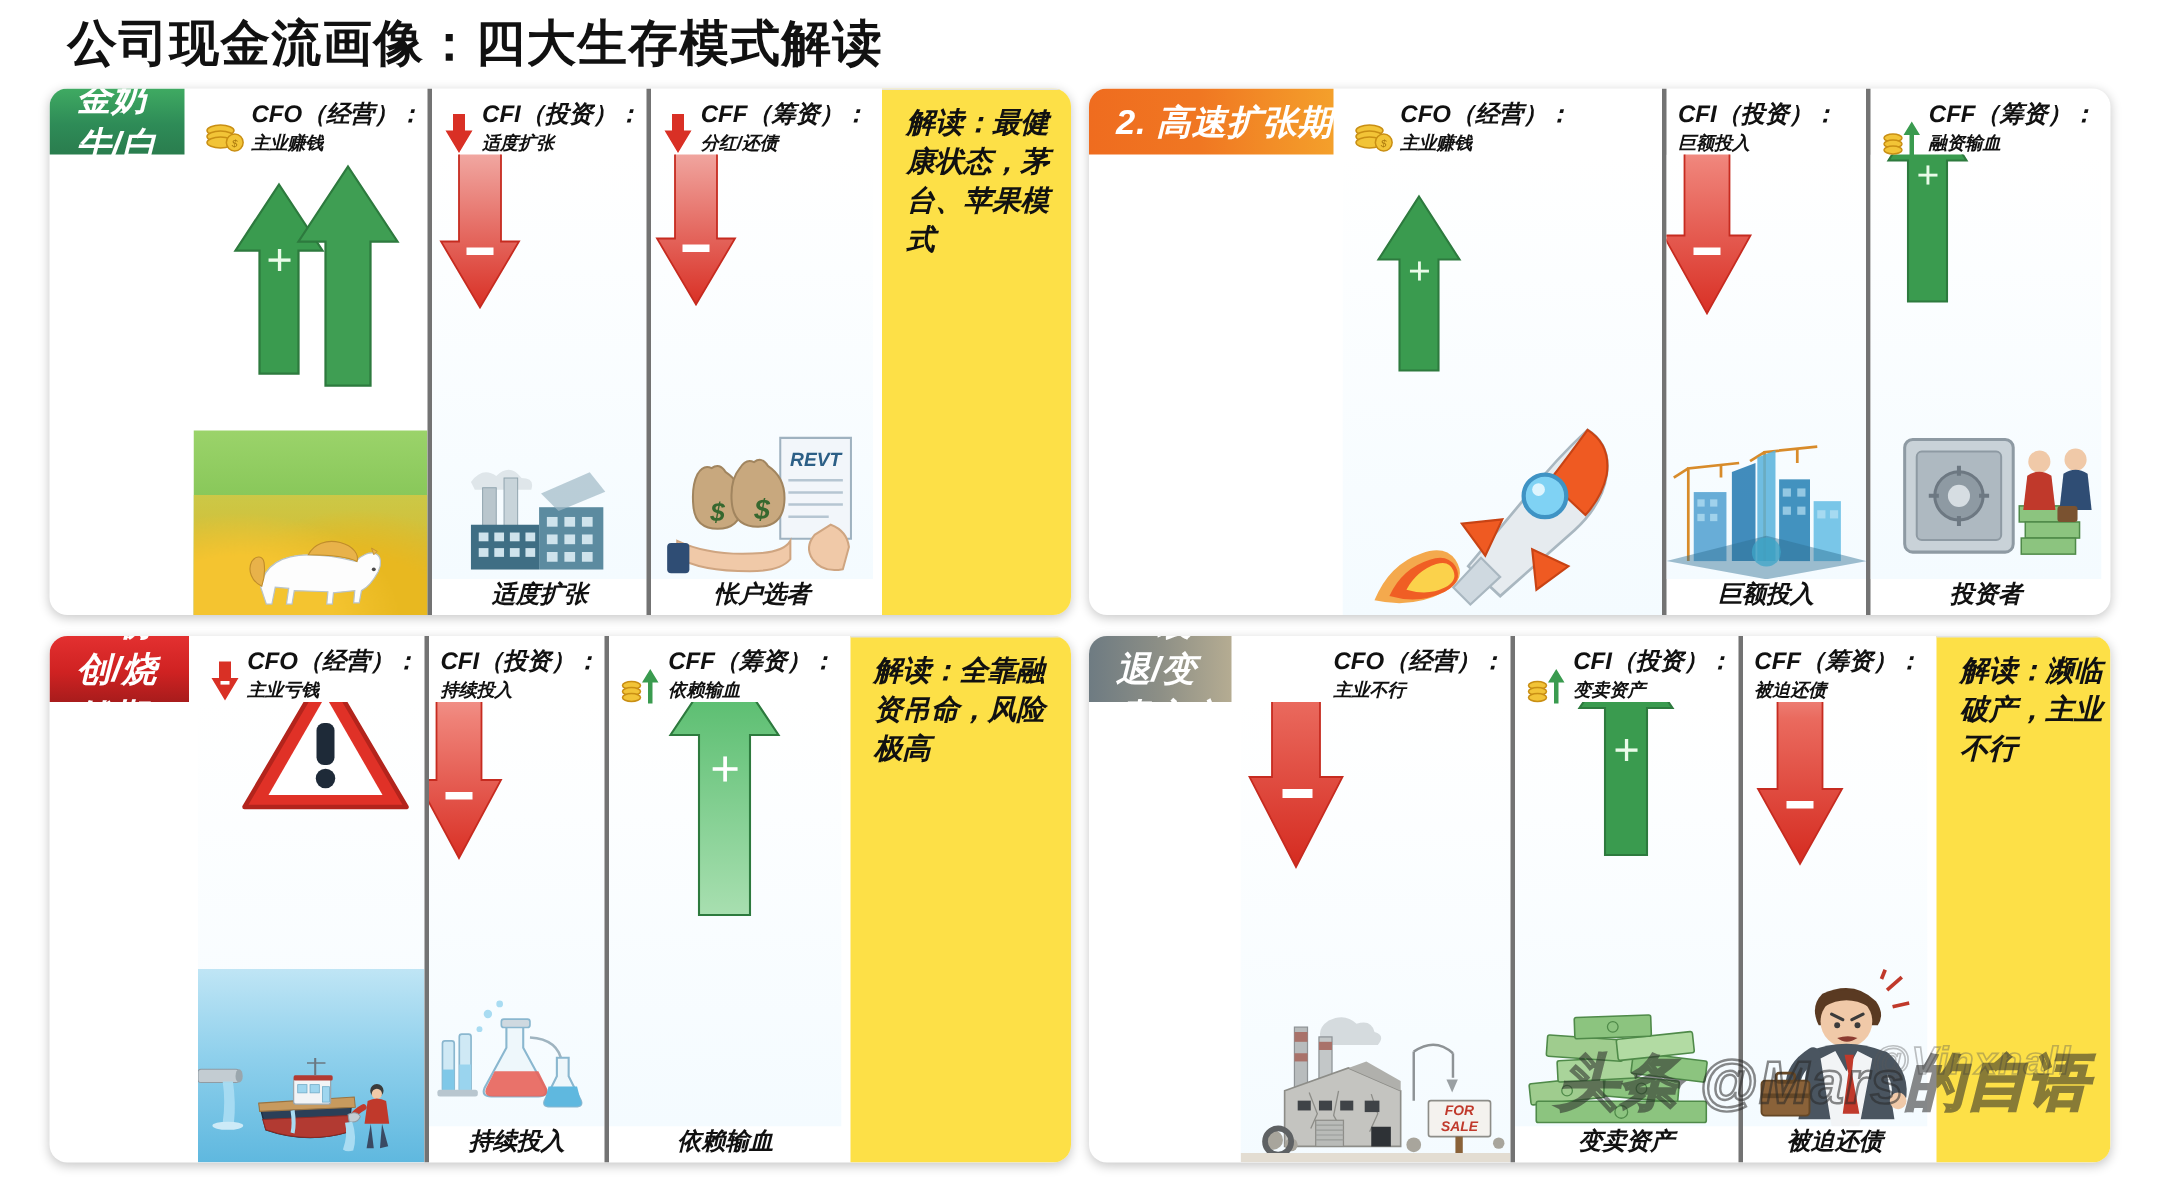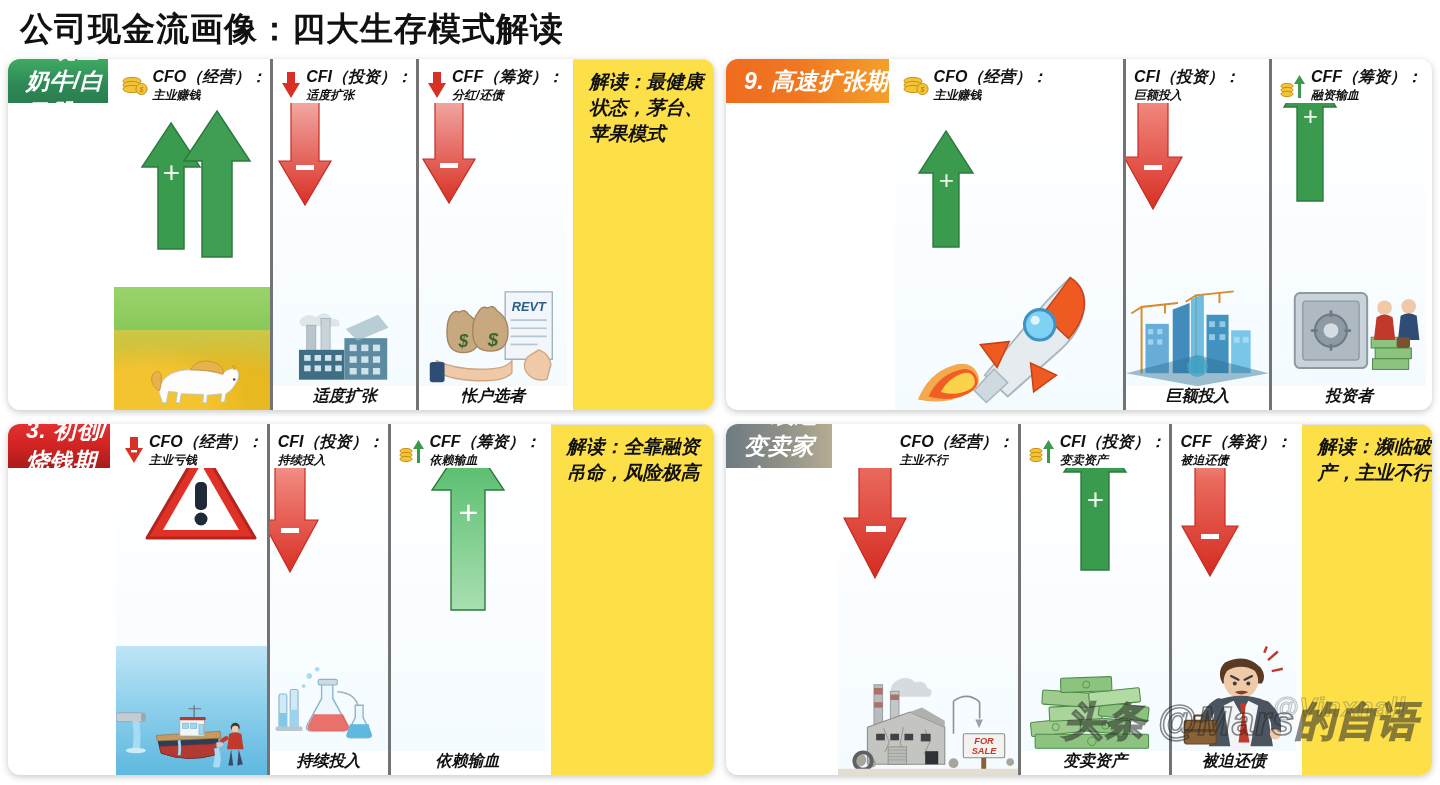--- a/index.html
+++ b/index.html
@@ -9,7 +9,7 @@
     font-family: "Liberation Sans", "DejaVu Sans", sans-serif;
     overflow: hidden;
   }
-  #page { position: relative; width: 1440px; height: 785px; padding: 0 8px; }
+  #page { position: relative; width: 1440px; height: 785px; padding: 0 33px; }
 
   .main-title {
     font-size: 33px; font-weight: bold; color: #111;

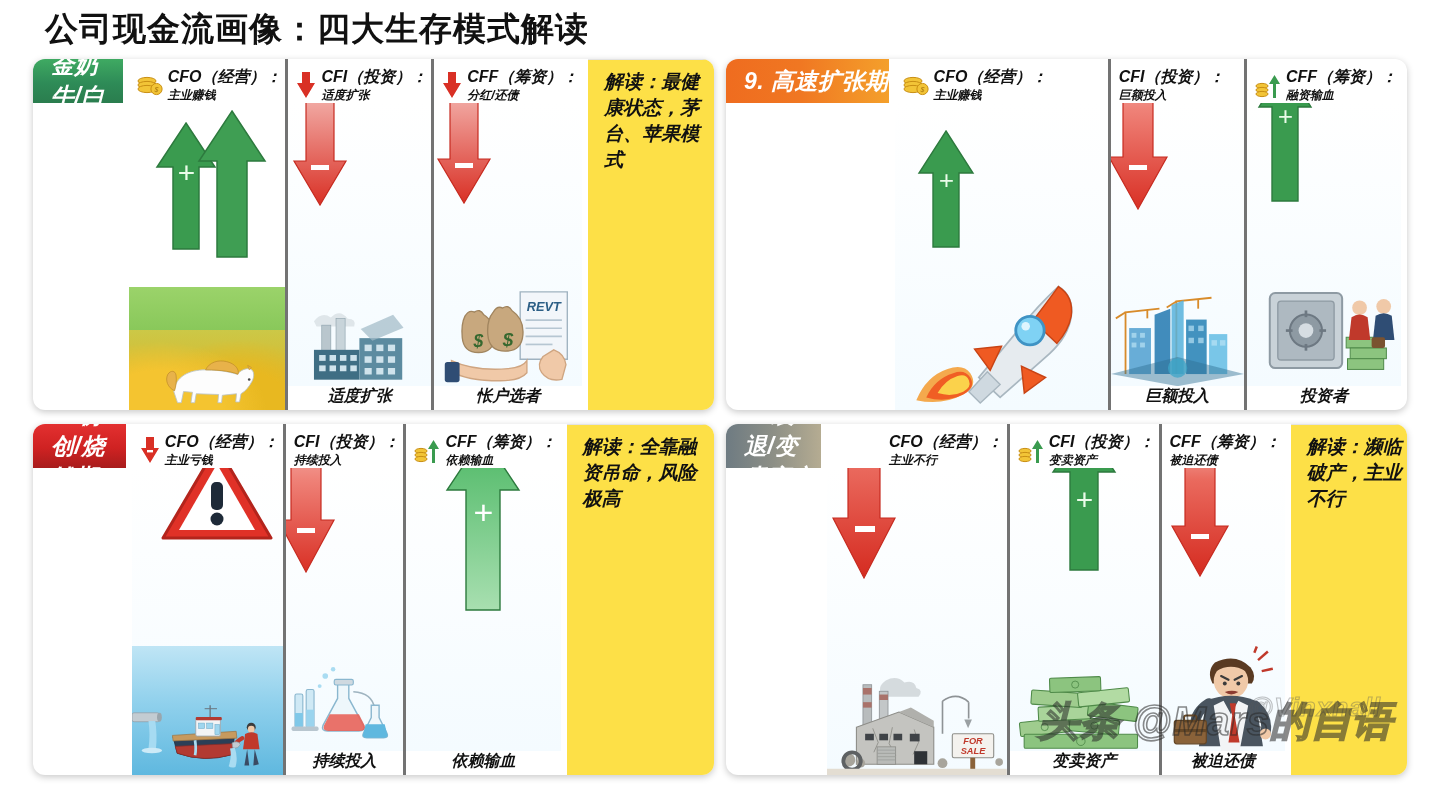--- a/index.html
+++ b/index.html
@@ -46,7 +46,7 @@
   .pane.wide { flex: 1.6; }
   .pane + .pane { border-left: 3px solid #737373; }
 
-  .lbl-row { display: flex; align-items: center; gap: 5px; padding: 8px 4px 0 8px; position: relative; z-index: 4; }
+  .lbl-row { display: flex; align-items: flex-end; gap: 5px; padding: 8px 4px 0 8px; position: relative; z-index: 4; }
   .lbl-text { font-size: 16px; font-weight: bold; color: #111; line-height: 1.28; white-space: nowrap; }
   .lbl-text .ln2 { display: block; font-size: 12px; }
 

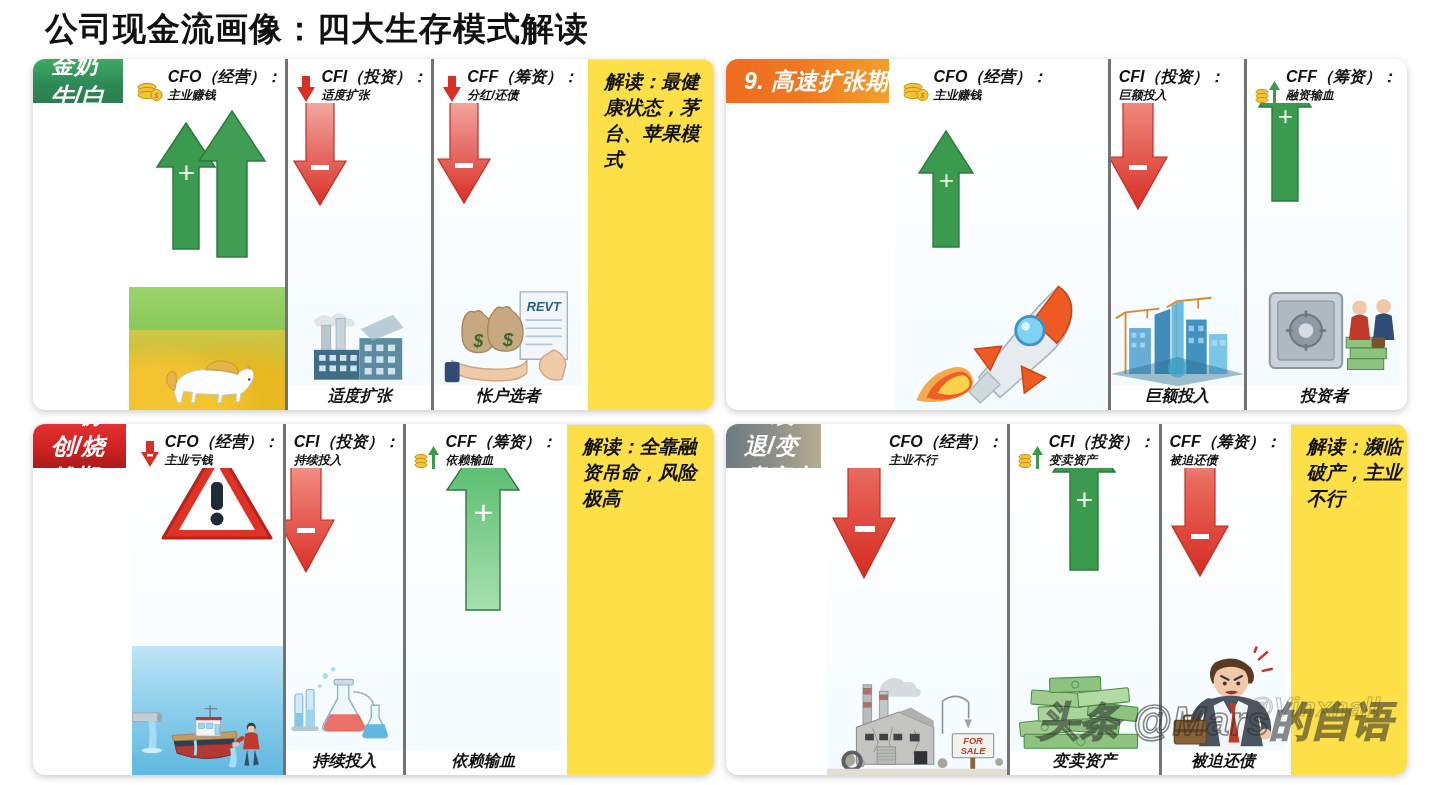--- a/index.html
+++ b/index.html
@@ -256,7 +256,7 @@
     </div>
 
     <div class="card">
-      <div class="card-header h-orange">9. 高速扩张期</div>
+      <div class="card-header h-orange">2. 高速扩张期</div>
       <div class="panes">
 
         <div class="pane wide">

